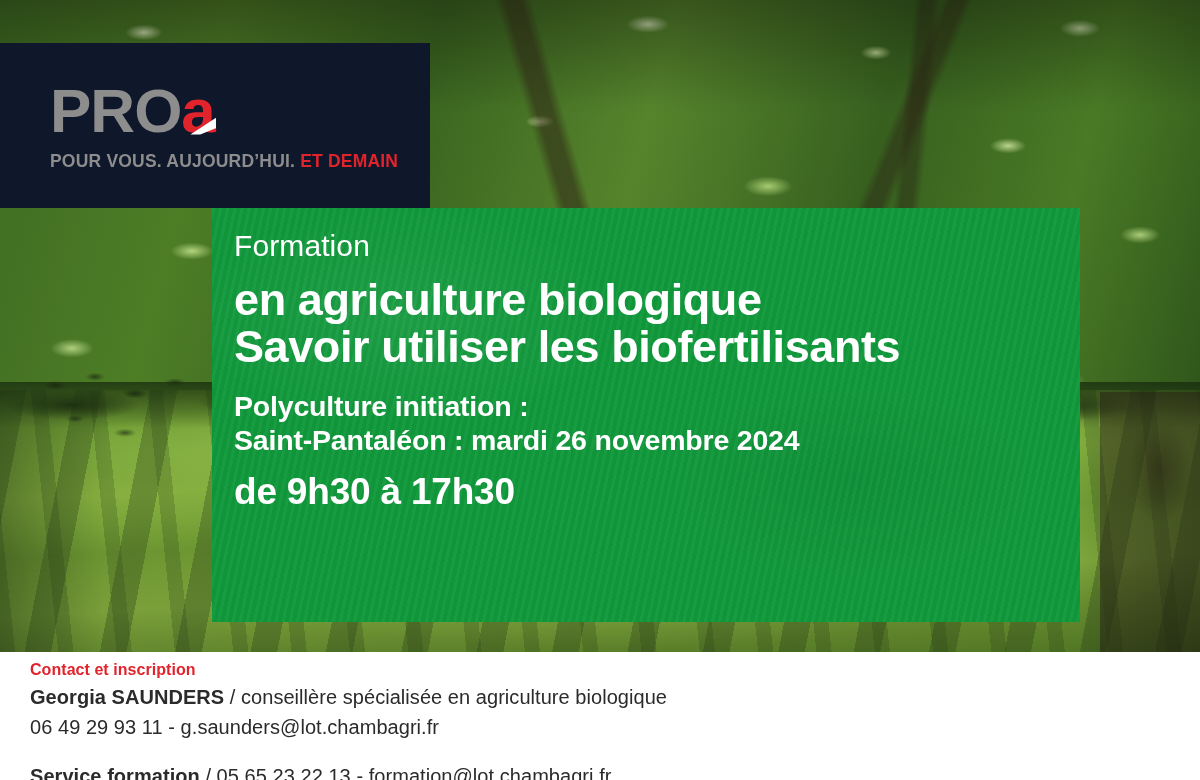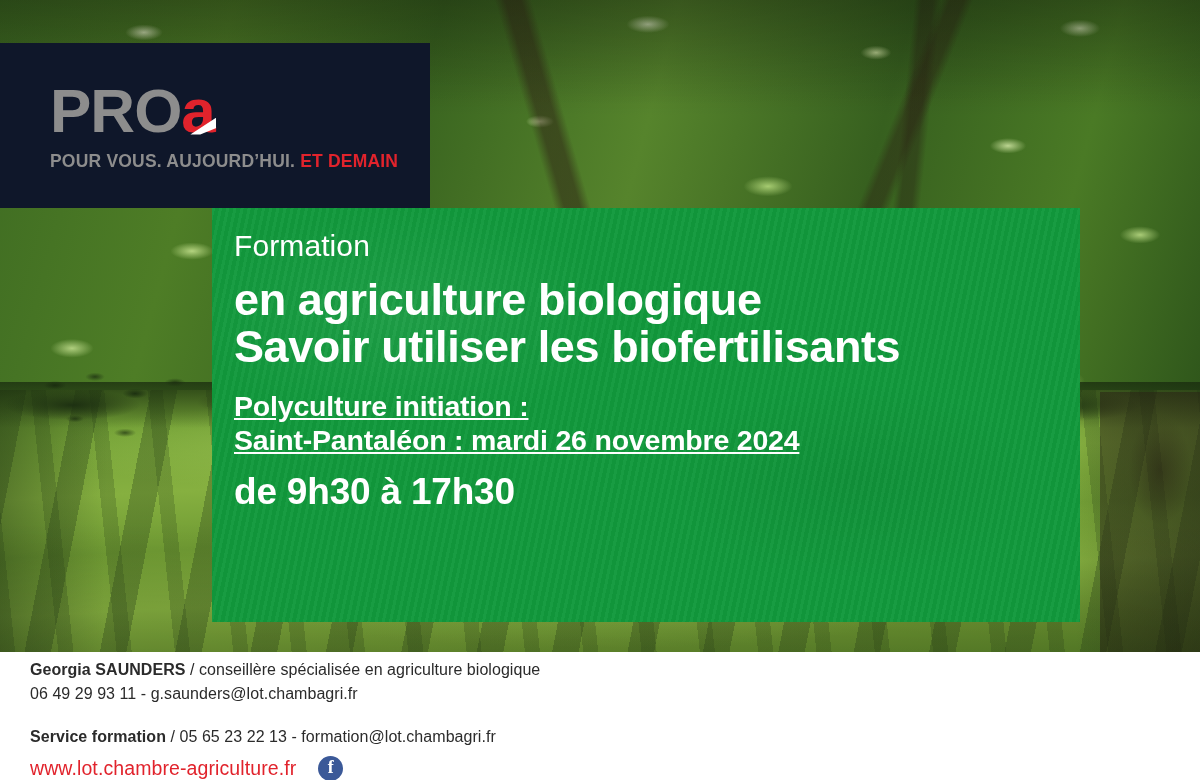--- a/index.html
+++ b/index.html
@@ -166,7 +166,7 @@
     font-size:28.5px; font-weight:bold; line-height:1.20;
     letter-spacing:-.2px; white-space:nowrap;
   }
-  .sess-gap { margin-top:18px;text-decoration:underline; }
+  .sess-gap { margin-top:18px; }
   .hours {
     margin-top:16px;
     font-size:37px; font-weight:bold; line-height:1.05;

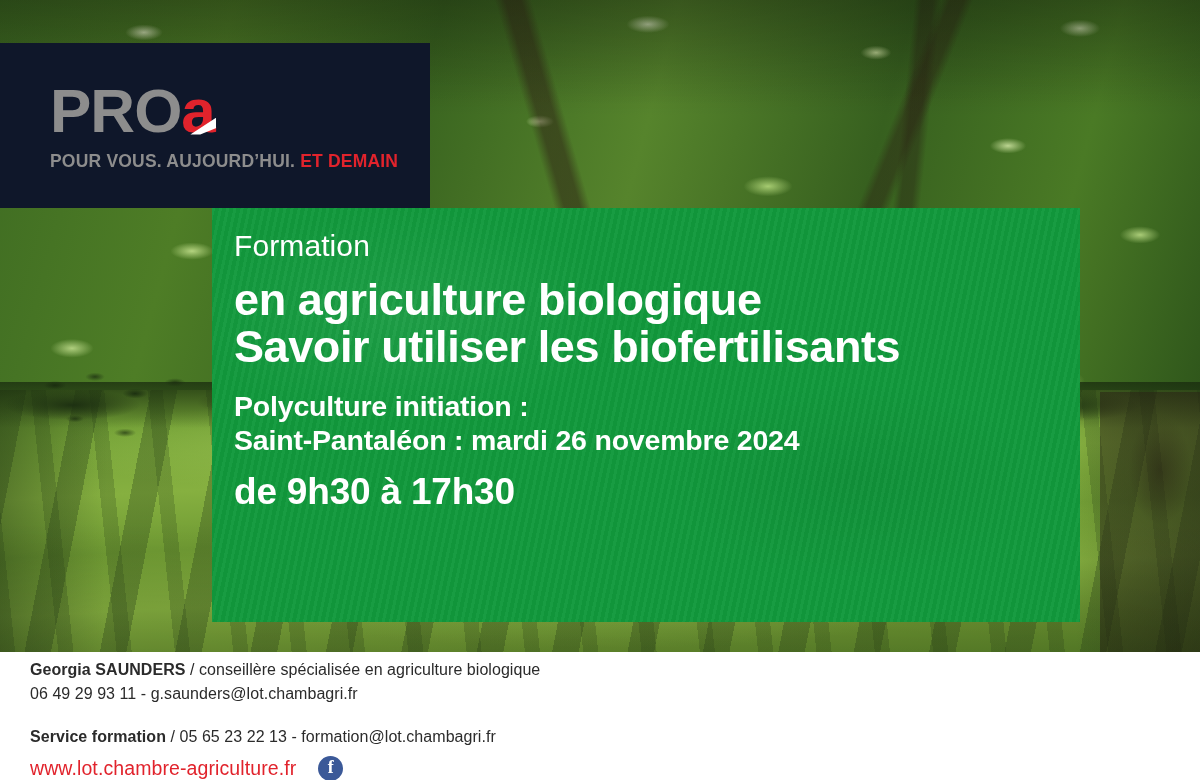--- a/index.html
+++ b/index.html
@@ -252,6 +252,7 @@
 
   <div class="footer">
     <div class="footer-left">
+      <div class="f-head">Contact et inscription</div>
       <div class="f-line"><b>Georgia SAUNDERS</b><span> / conseillère spécialisée en agriculture biologique</span></div>
       <div class="f-line">06 49 29 93 11 - g.saunders@lot.chambagri.fr</div>
       <div class="f-line f-serv"><b>Service formation</b><span> / 05 65 23 22 13 - formation@lot.chambagri.fr</span></div>

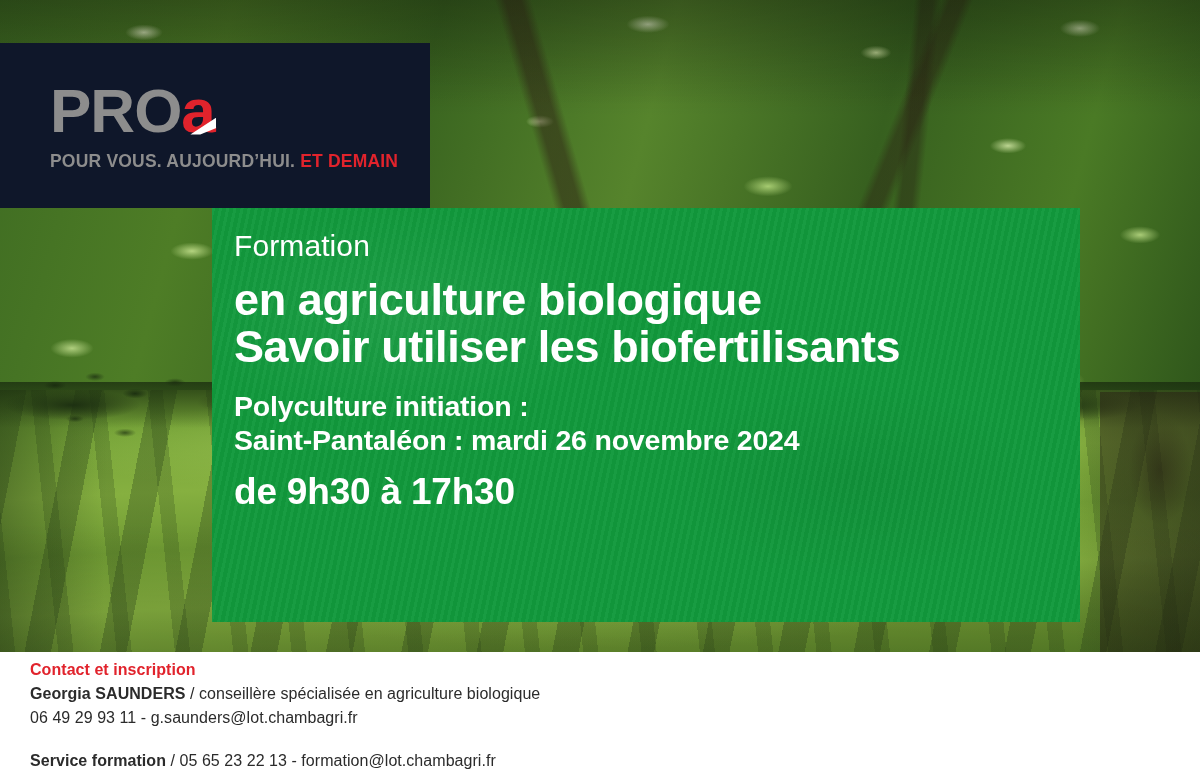--- a/index.html
+++ b/index.html
@@ -184,7 +184,7 @@
     line-height:1.5; letter-spacing:.05px;
   }
   .f-line {
-    color:#2b2b2b; font-size:16px; line-height:1.52;
+    color:#2b2b2b; font-size:20px; line-height:1.52;
     letter-spacing:.05px;
   }
   .f-line b { font-weight:bold; }

